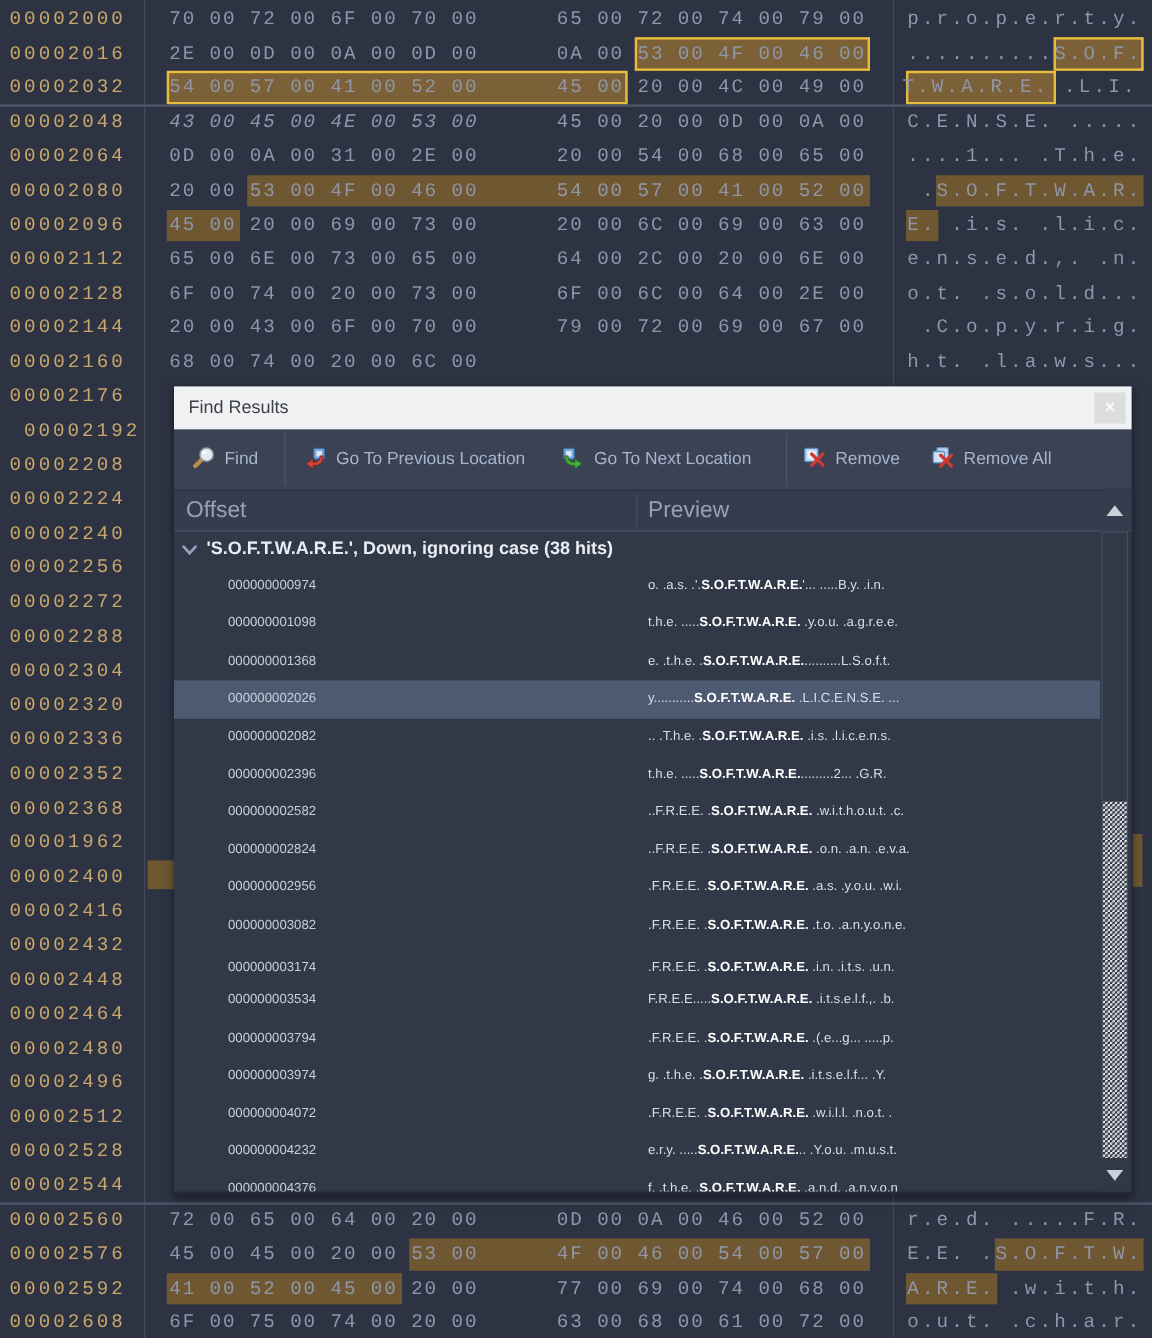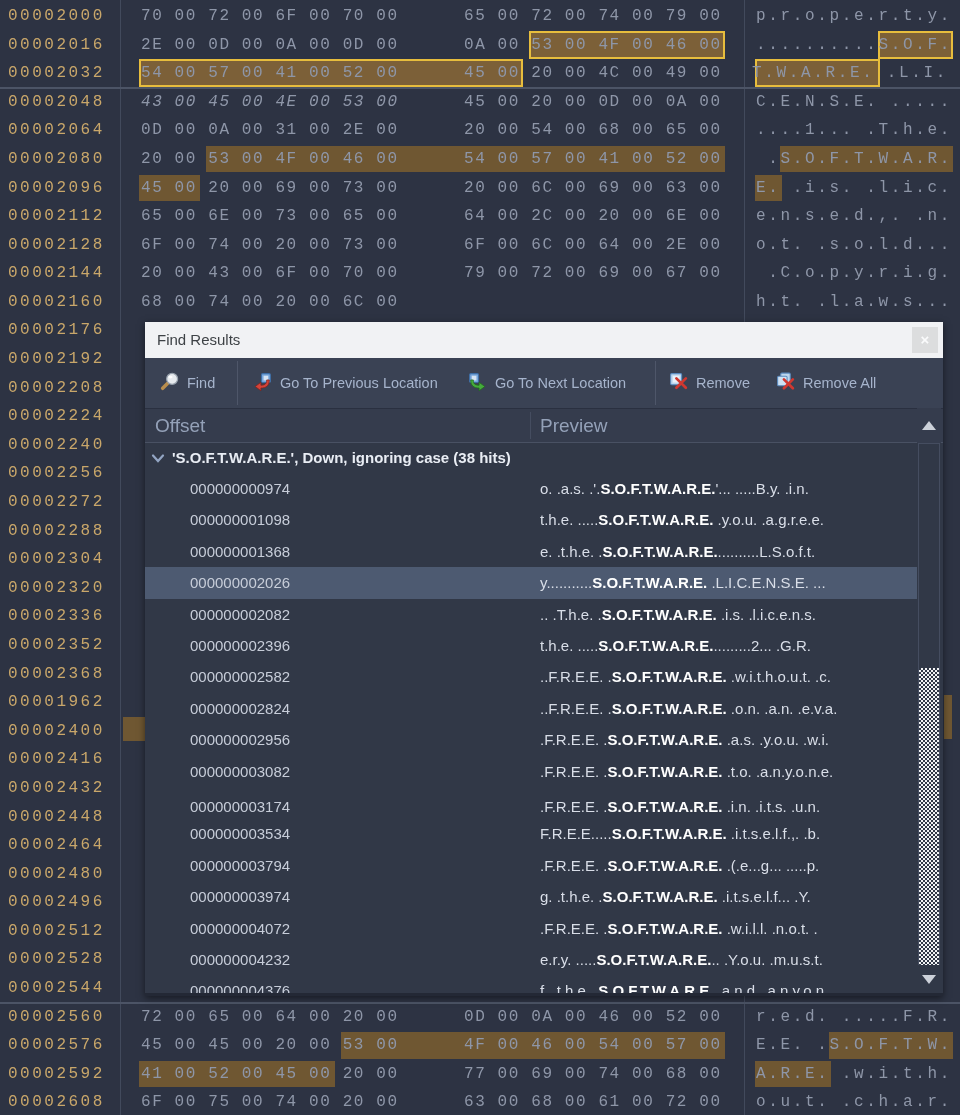--- a/index.html
+++ b/index.html
@@ -154,7 +154,7 @@
       <span class="addr" style="left: 8px;">00002176</span>
     </div>
     <div class="hexrow" style="top: 345.08px;">
-      <span class="addr" style="left: 8px;">00002192</span>
+      <span class="addr" style="left: 20px;">00002192</span>
     </div>
     <div class="hexrow" style="top: 373.67px;">
       <span class="addr" style="left: 8px;">00002208</span>

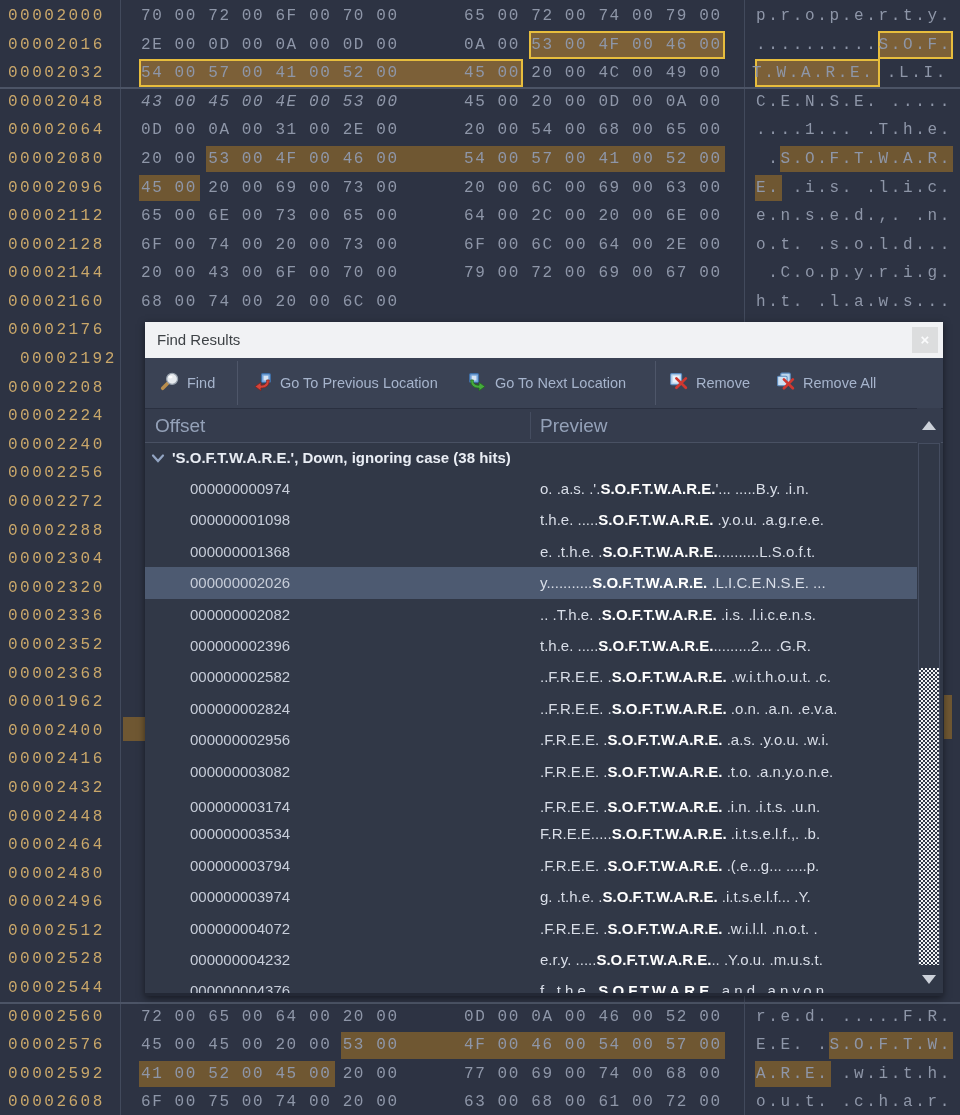--- a/index.html
+++ b/index.html
@@ -45,7 +45,7 @@
         color:#e9edf4;font-weight:bold;font-size:15px;}
   .grow svg{position:absolute;left:6px;top:10px;}
   .glabel{position:absolute;left:27px;white-space:nowrap;}
-  .rrow{position:absolute;left:0;width:100%;height:31.4px;line-height:31.4px;font-size:15px;color:#c7cdd9;}
+  .rrow{position:absolute;left:0;width:100%;height:31.4px;line-height:31.4px;font-size:11px;color:#c7cdd9;}
   .rrow.sel{background:#4d5a71;}
   .roff{position:absolute;left:45px;}
   .rprev{position:absolute;left:395px;color:#d9dee8;white-space:pre;}

